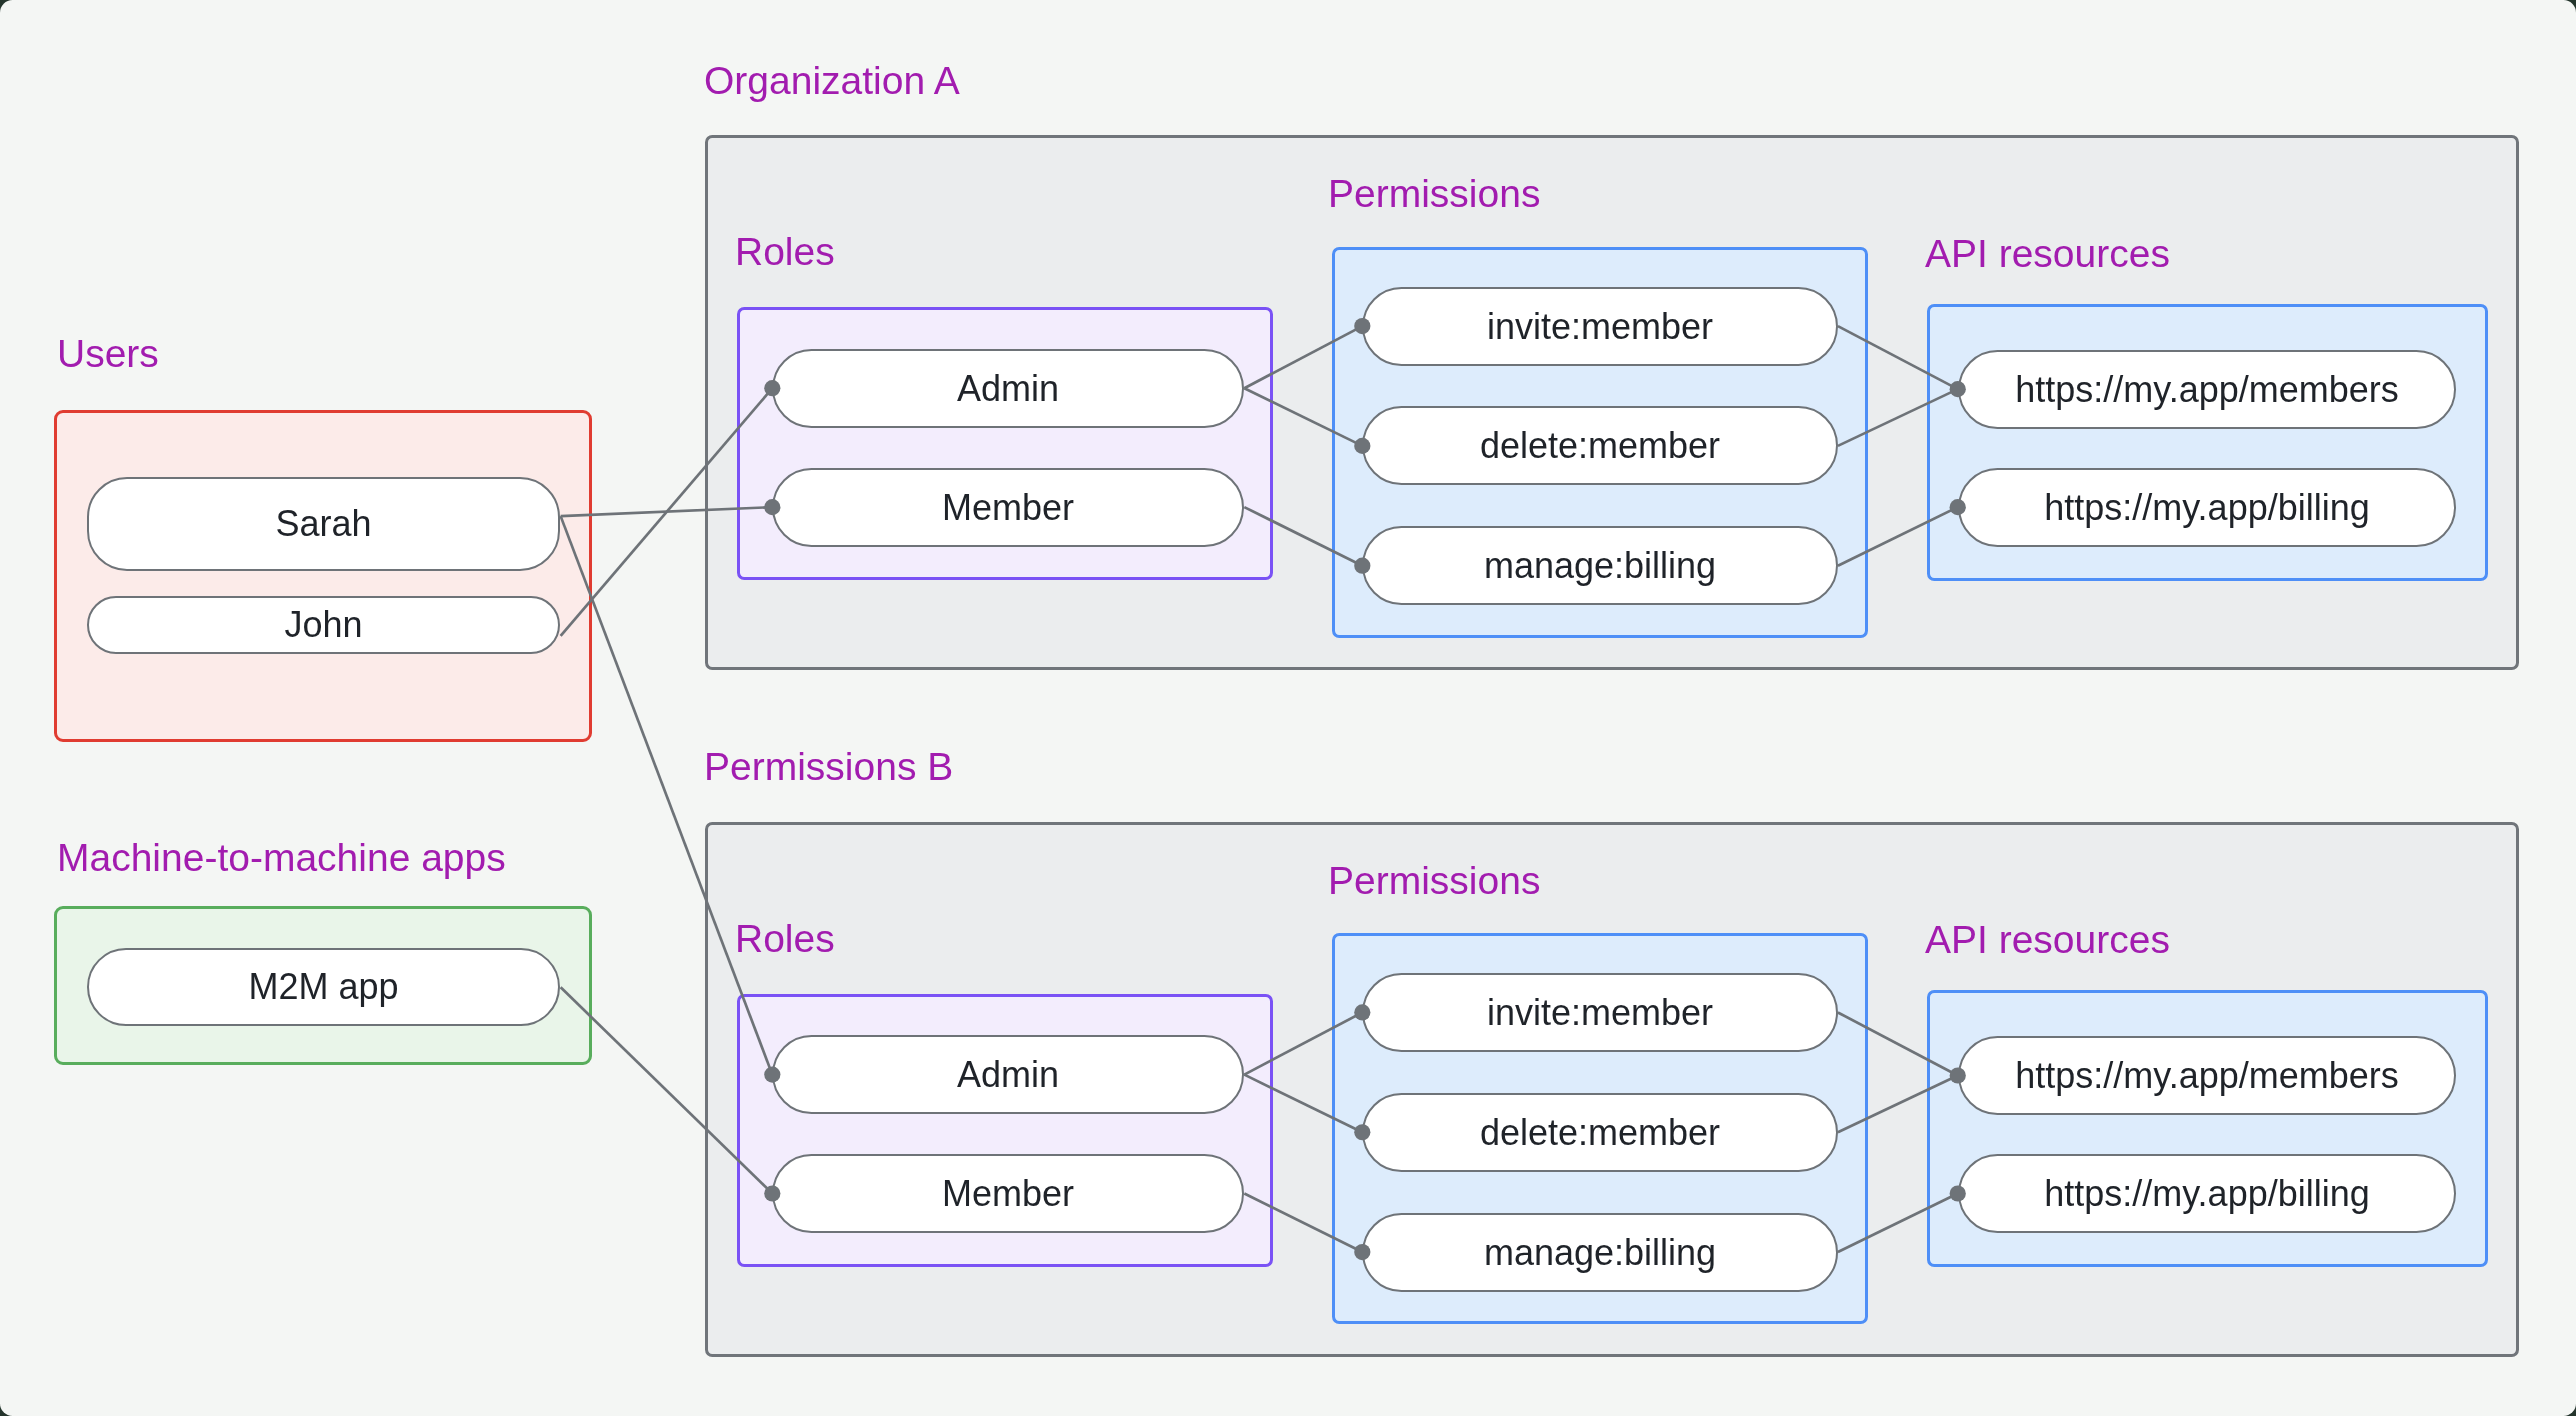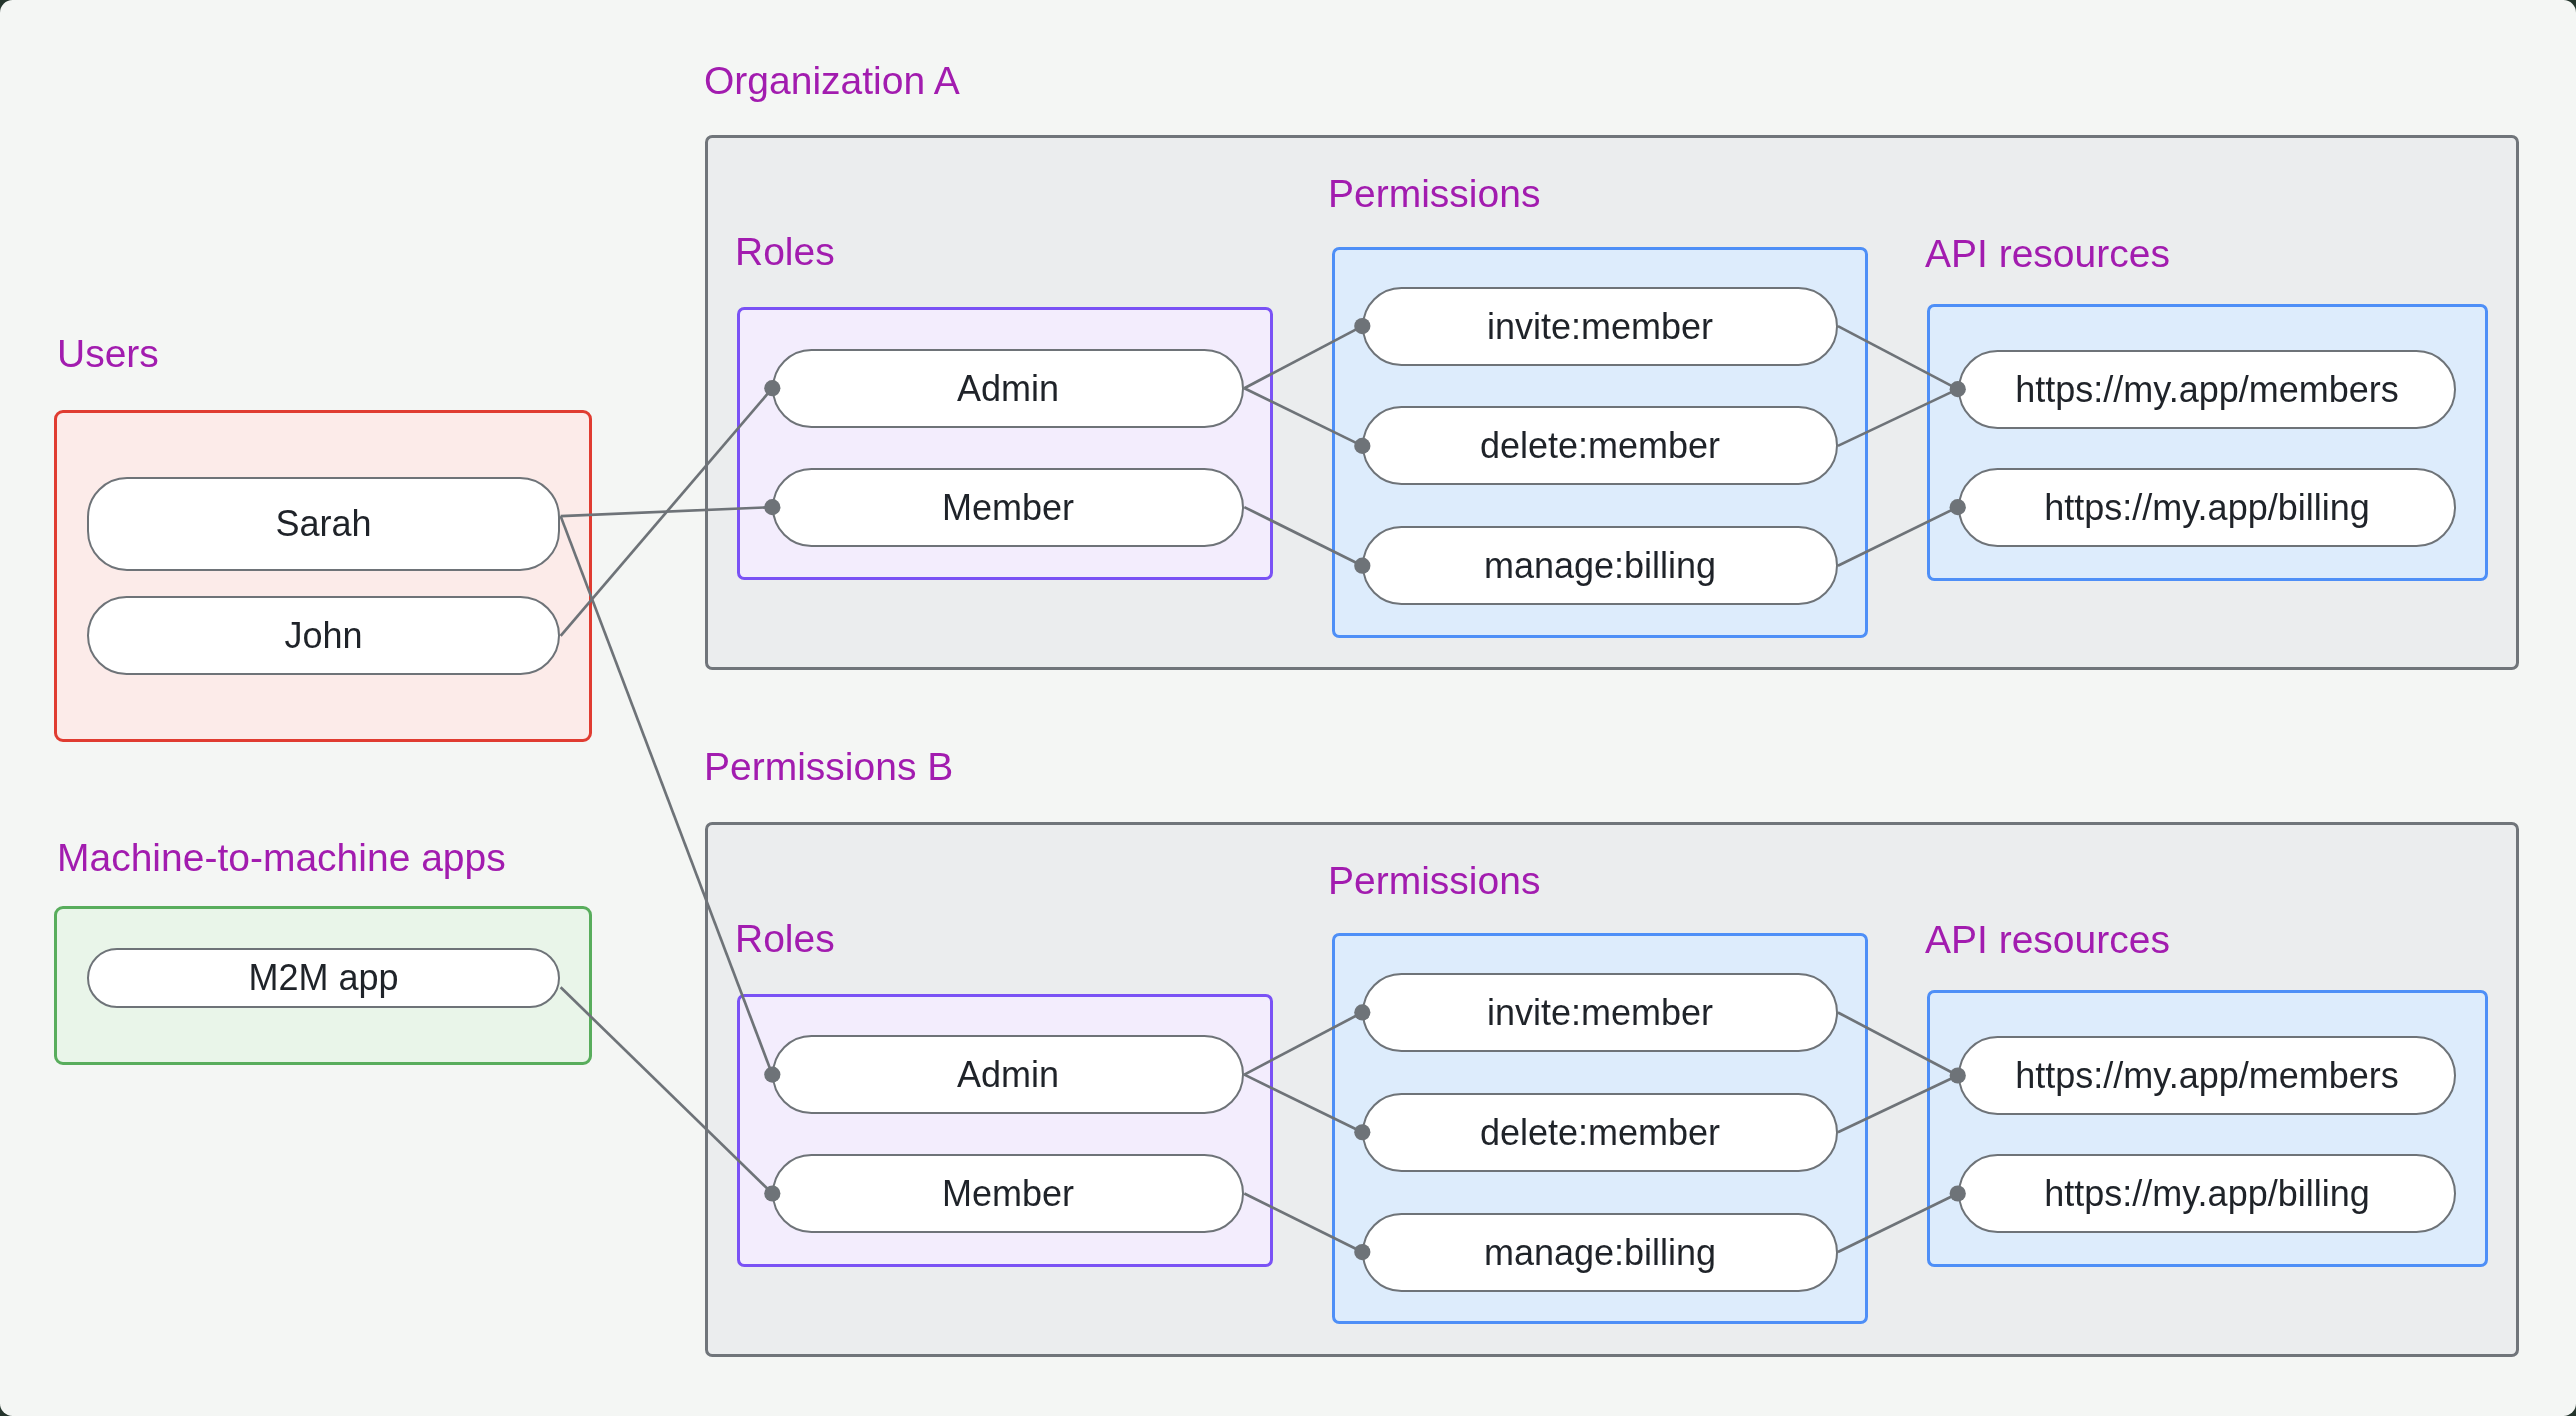--- a/index.html
+++ b/index.html
@@ -35,7 +35,7 @@
 
   <div class="box users-box" style="left:54px;top:410px;width:538px;height:332px;"></div>
   <div class="pill" style="left:87px;top:477px;width:473px;height:94px;">Sarah</div>
-  <div class="pill" style="left:87px;top:596px;width:473px;height:79px;">John</div>
+  <div class="pill" style="left:87px;top:596px;width:473px;height:58px;">John</div>
 
   <div class="box m2m-box" style="left:54px;top:906px;width:538px;height:159px;"></div>
   <div class="pill" style="left:87px;top:948px;width:473px;height:60px;">M2M app</div>

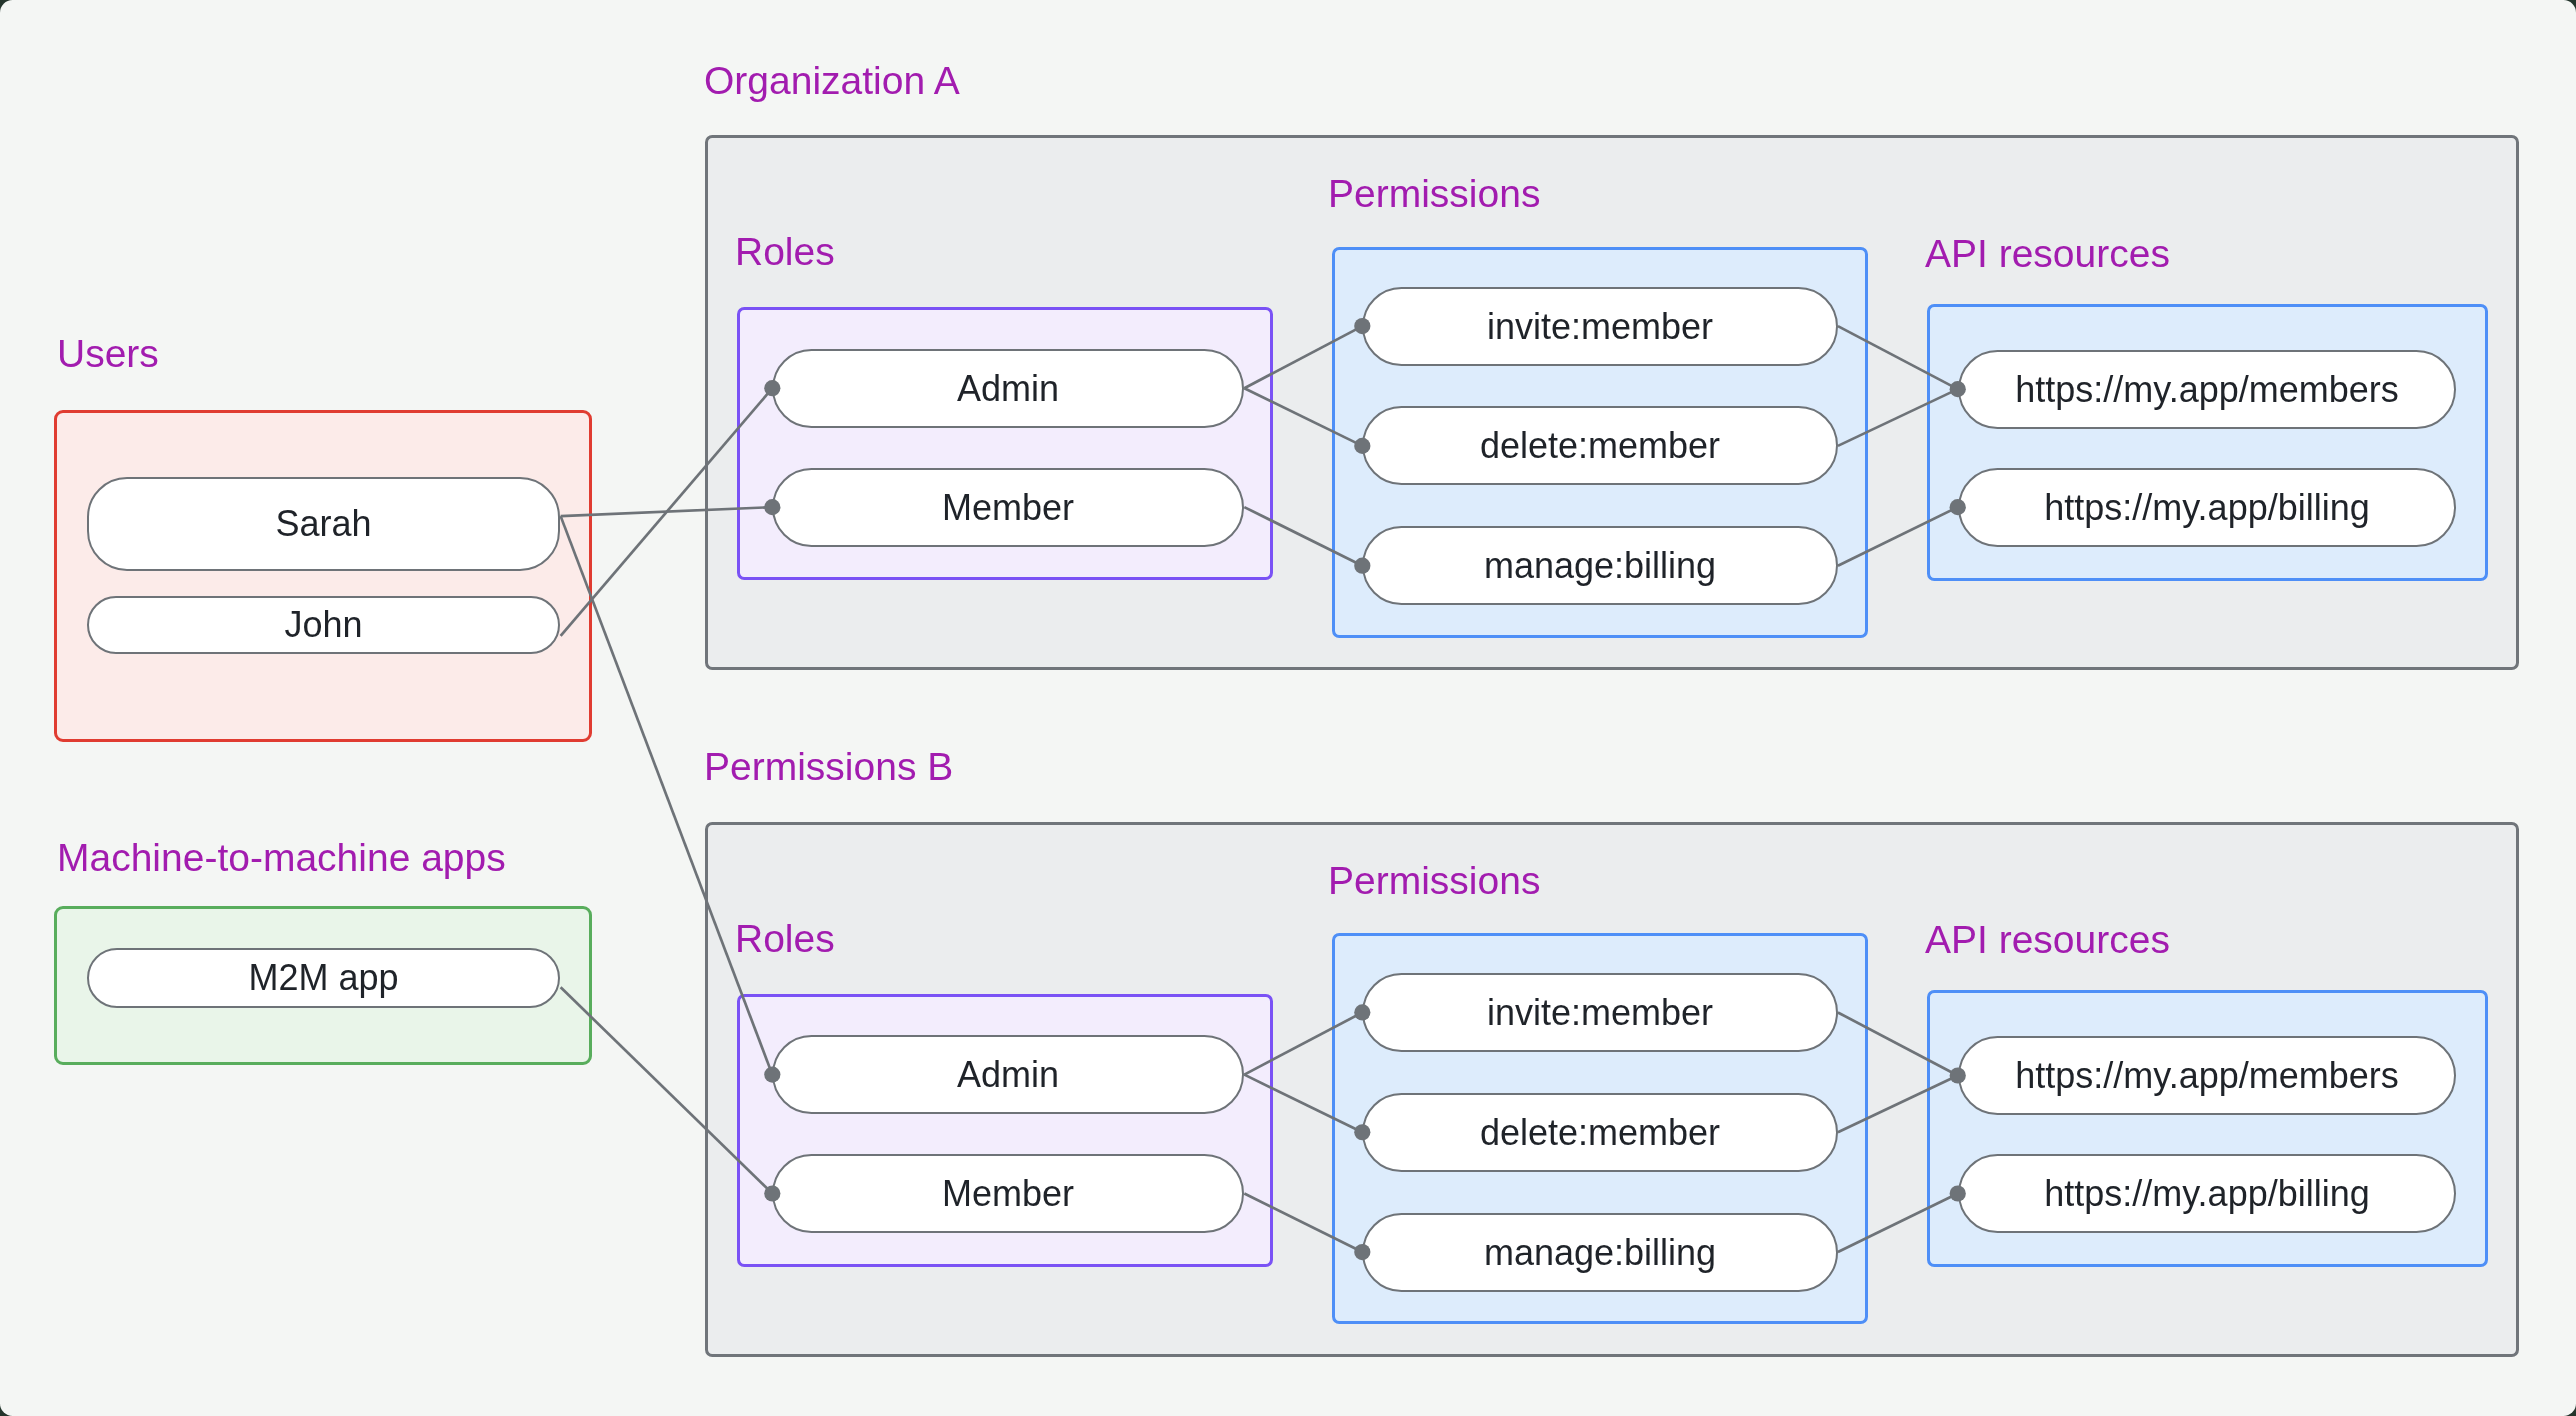--- a/index.html
+++ b/index.html
@@ -38,7 +38,7 @@
   <div class="pill" style="left:87px;top:596px;width:473px;height:58px;">John</div>
 
   <div class="box m2m-box" style="left:54px;top:906px;width:538px;height:159px;"></div>
-  <div class="pill" style="left:87px;top:948px;width:473px;height:60px;">M2M app</div>
+  <div class="pill" style="left:87px;top:948px;width:473px;height:78px;">M2M app</div>
 
   <div class="box org-box" style="left:705px;top:135px;width:1814px;height:535px;"></div>
   <div class="label" style="left:735px;top:228px;">Roles</div>

